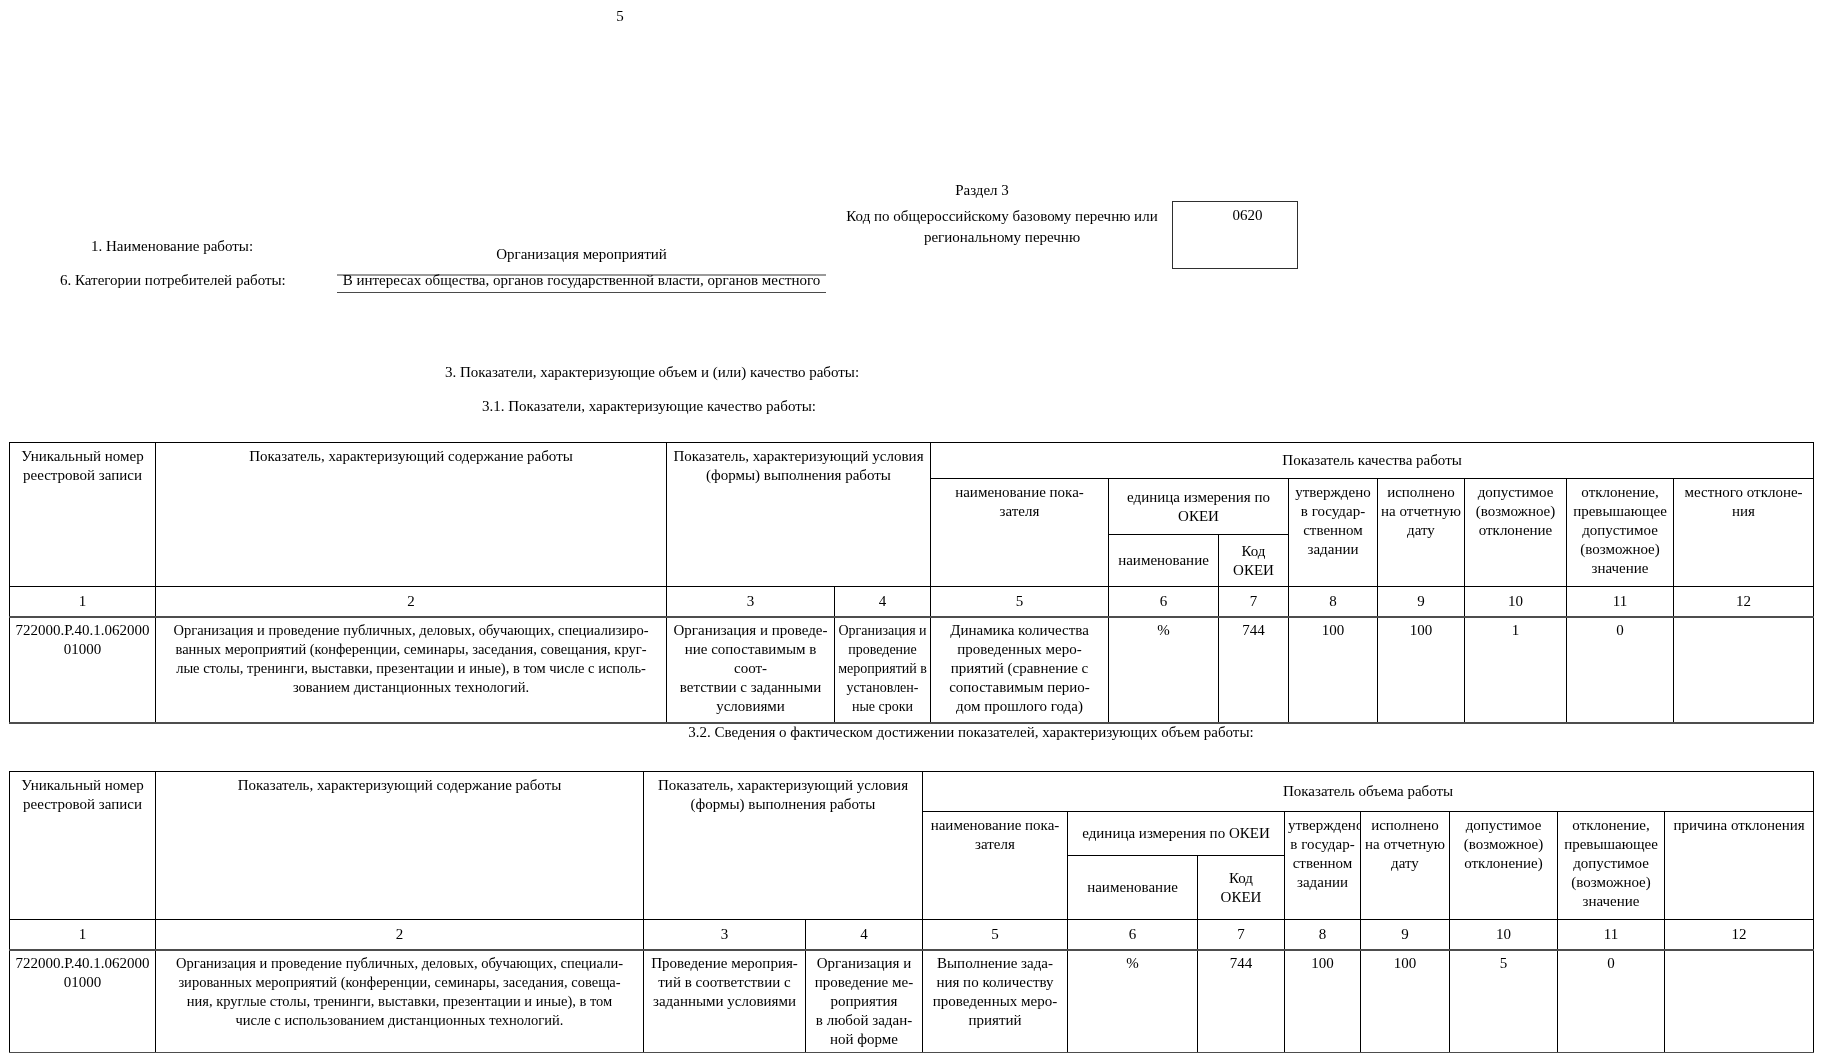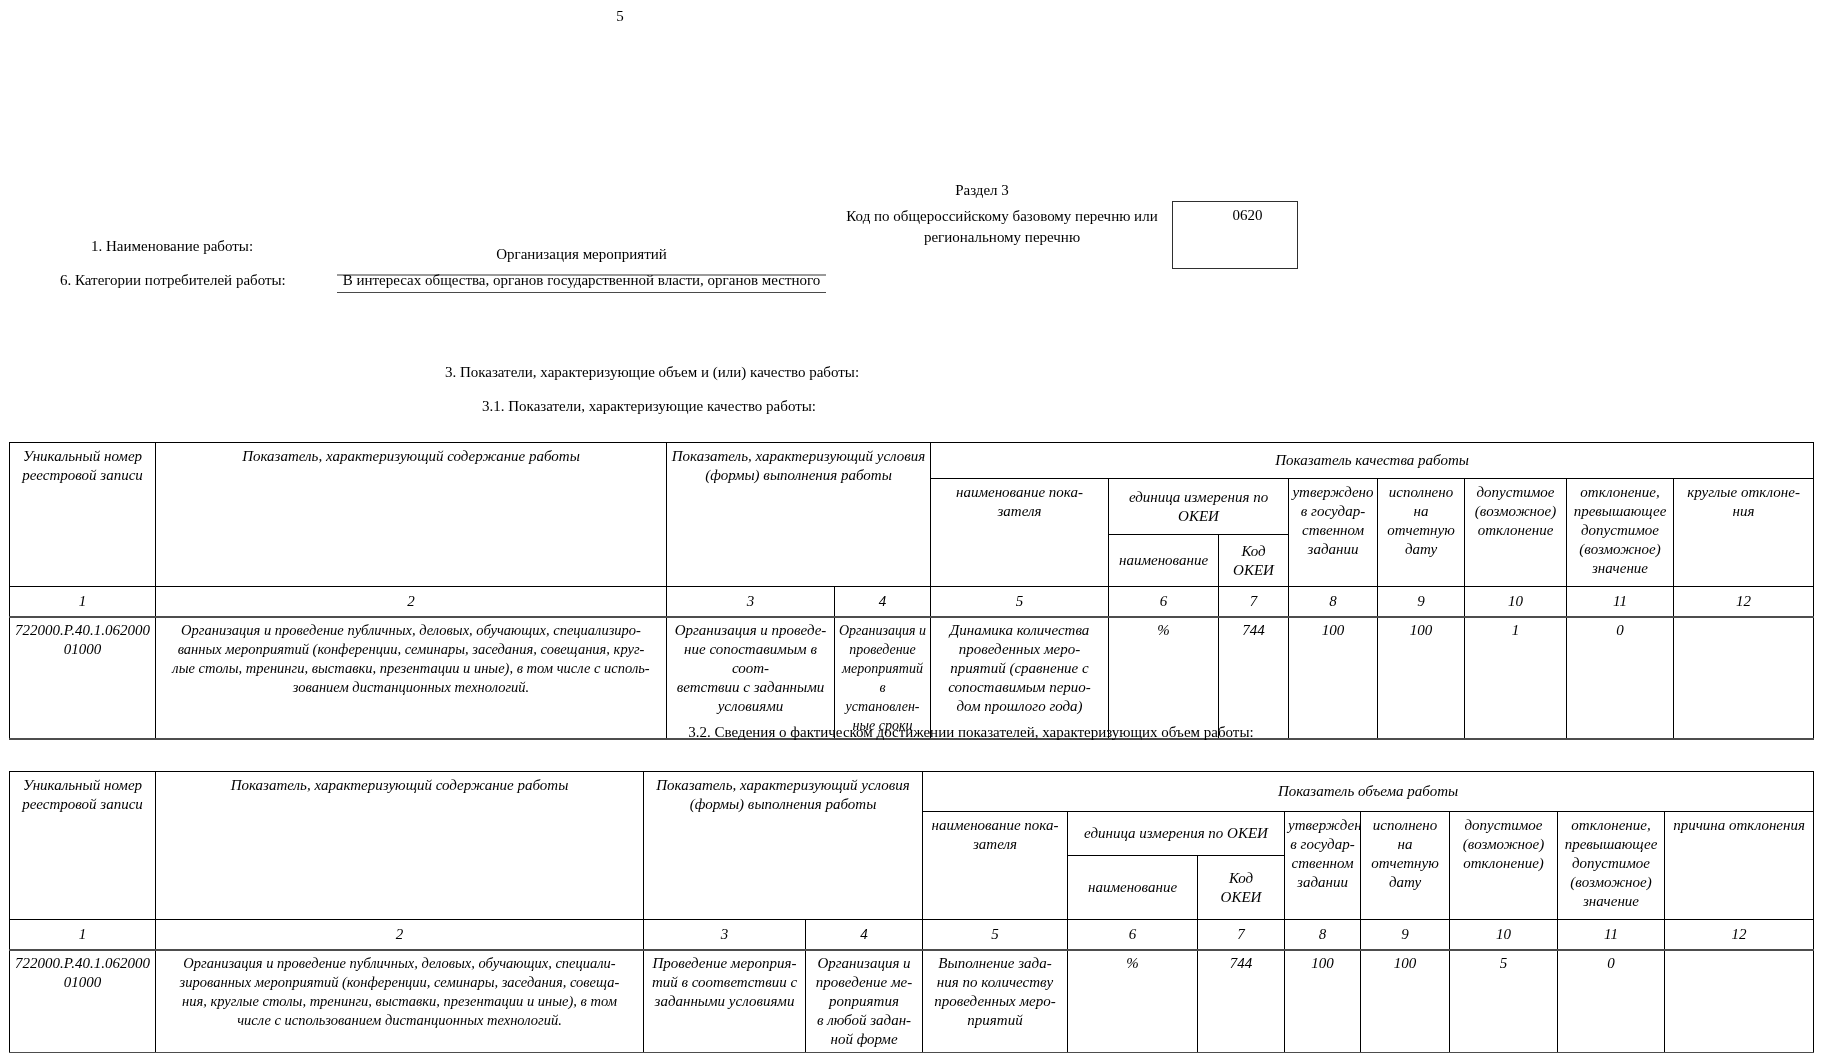--- a/index.html
+++ b/index.html
@@ -16,7 +16,7 @@
   .codebox { border:1px solid #2f2f2f; }
 
   
-  table.grid { position:absolute; border-collapse:collapse; table-layout:fixed;font-style:italic; }
+  table.grid { position:absolute; border-collapse:collapse; table-layout:fixed; }
   table.grid th, table.grid td {
     border:1px solid #000; font-weight:normal; font-size:15px;
     line-height:19px; text-align:center; overflow:hidden;

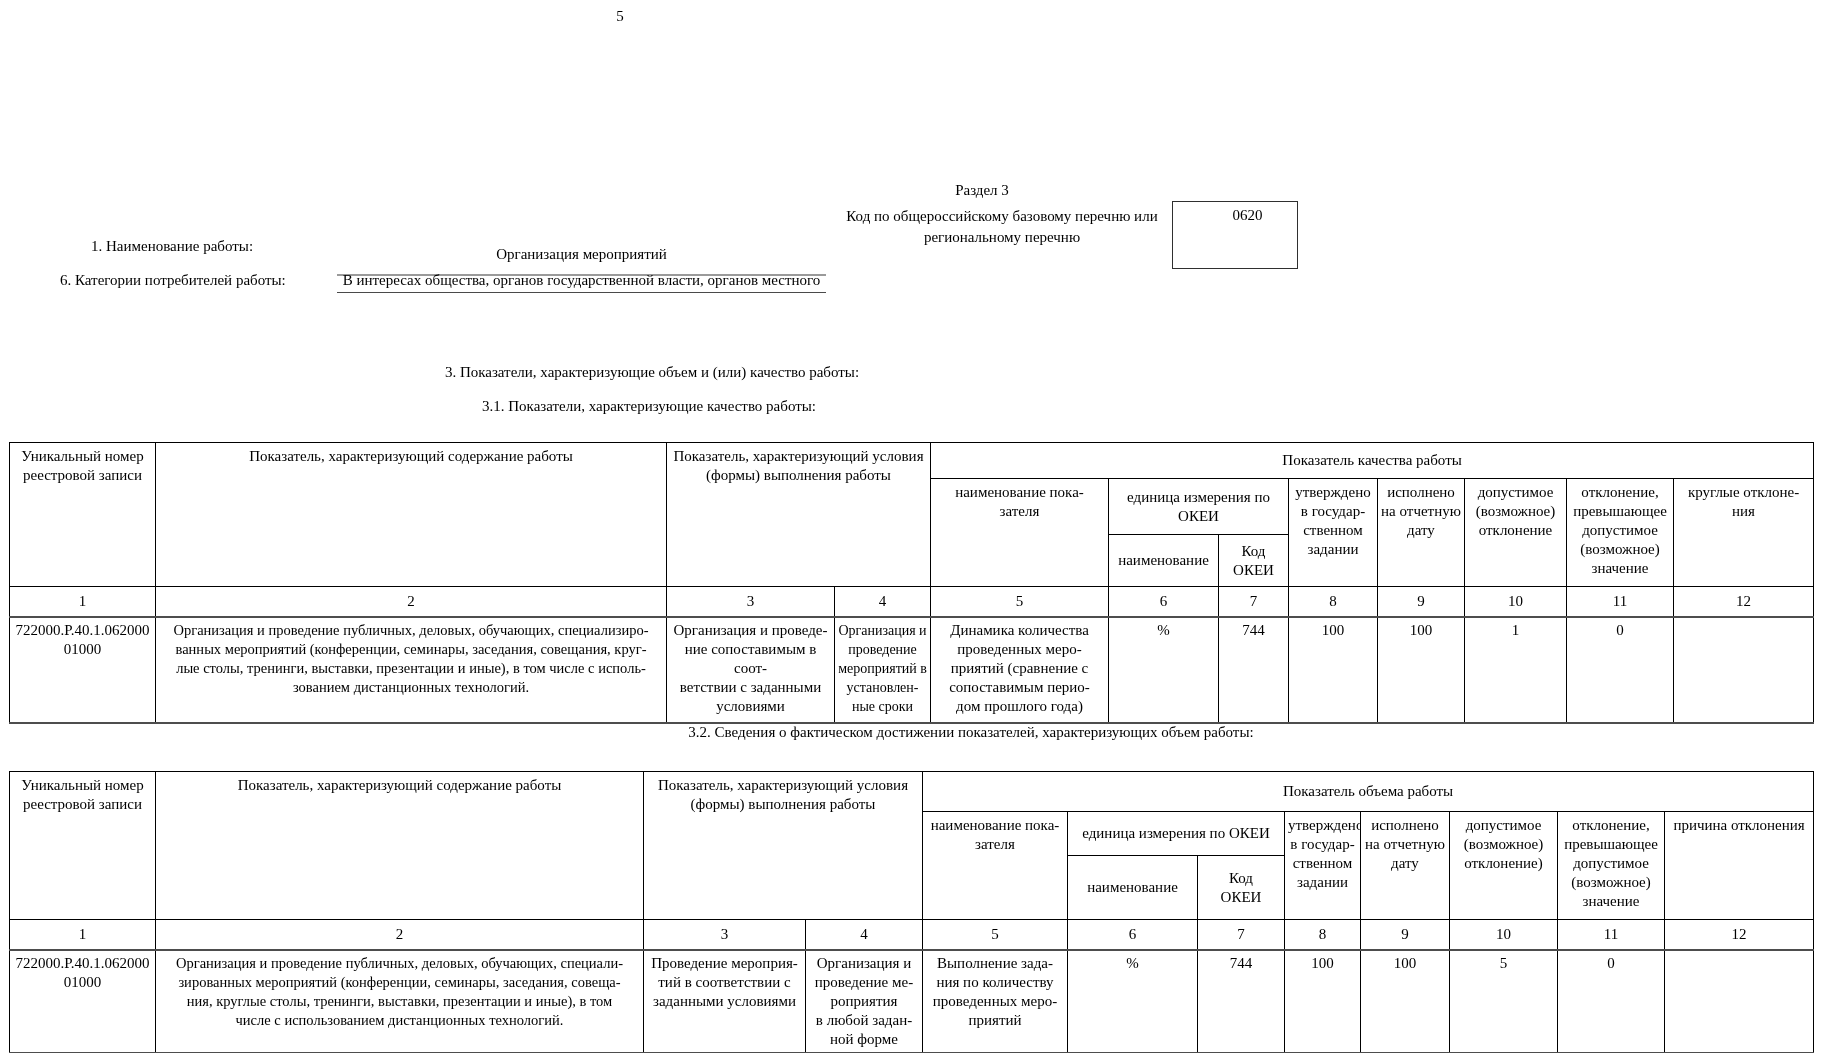--- a/index.html
+++ b/index.html
@@ -113,7 +113,7 @@
 допустимое
 (возможное)
 значение</th>
-      <th rowspan="2" class="vt pre">круглые отклоне-
+      <th rowspan="2" class="vt pre">местного отклоне-
 ния</th>
     </tr>
     <tr class="rC">

